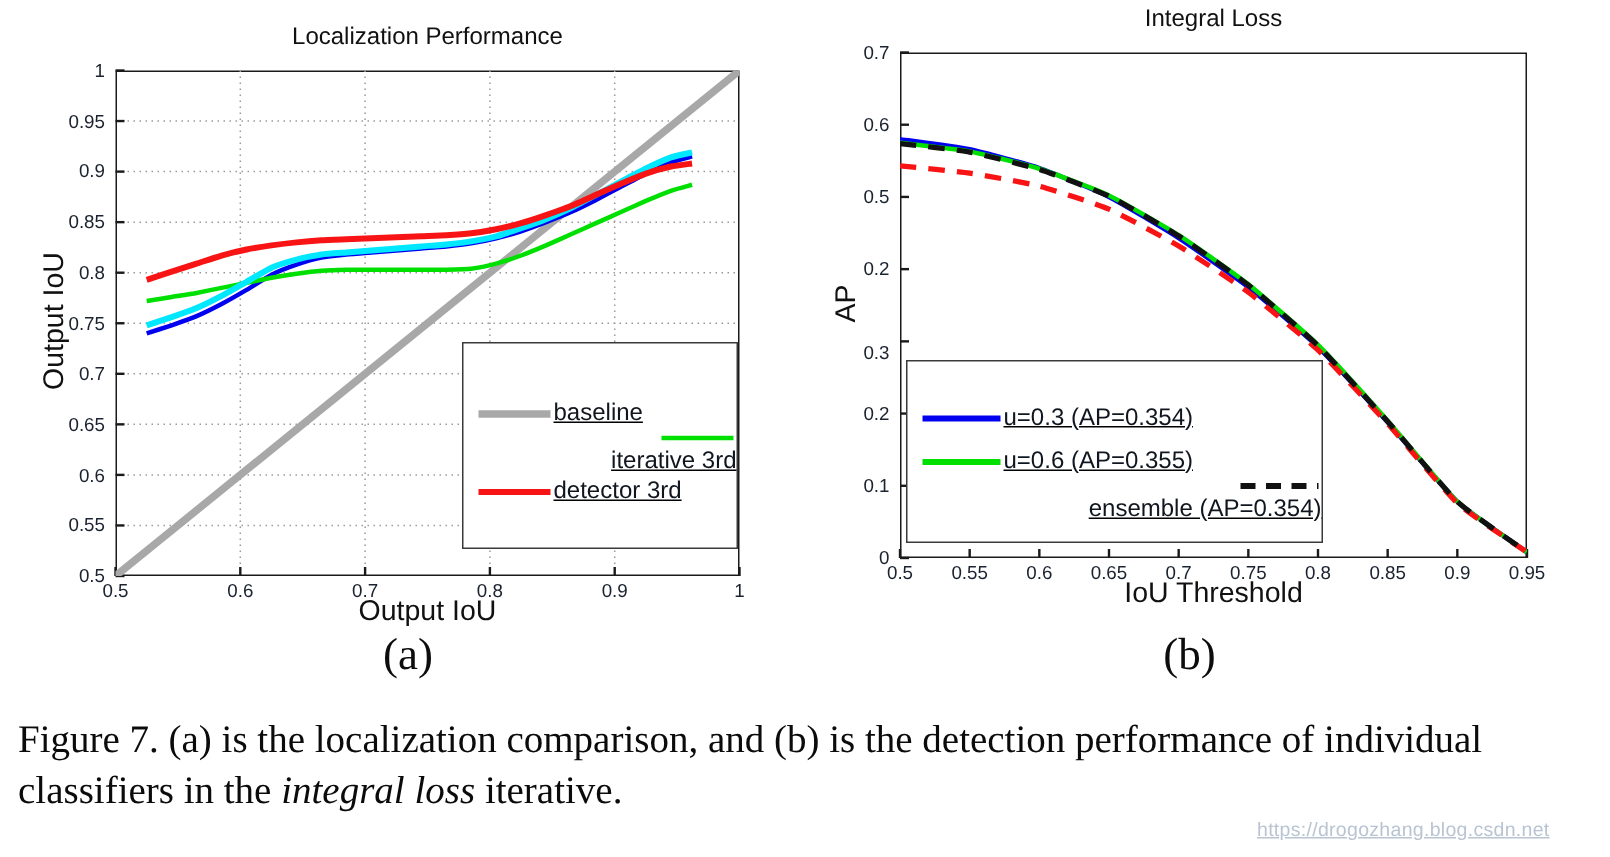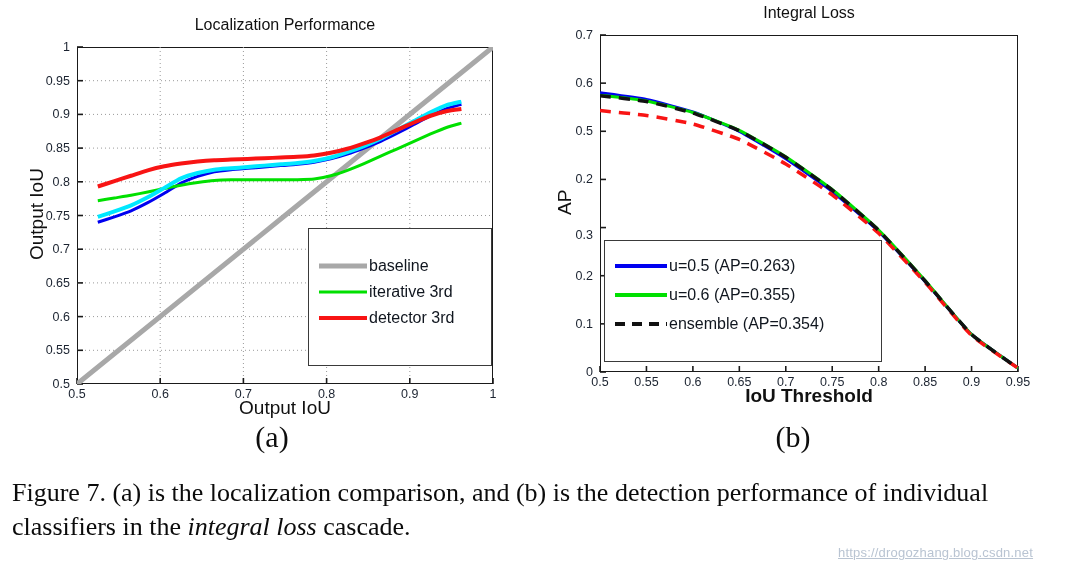--- a/index.html
+++ b/index.html
@@ -26,7 +26,7 @@
 
   .legend-box{position:absolute;border:1.6px solid #3a3a3a;background:#fff;
       box-sizing:border-box;display:flex;flex-direction:column;justify-content:center;}
-  .legend-row{display:flex;align-items:flex-start;}
+  .legend-row{display:flex;align-items:flex-end;text-decoration:underline;}
   .legend-swatch{flex:0 0 auto;position:relative;}
   .legend-text{font-size:16px;color:#10161f;white-space:nowrap;line-height:1;
       font-family:"Liberation Sans",sans-serif;}

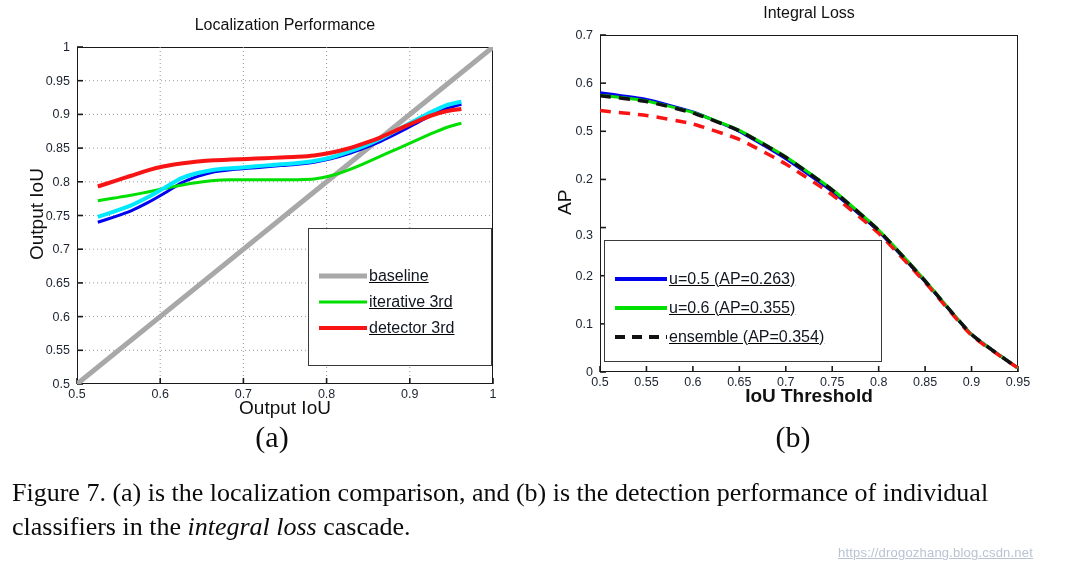--- a/index.html
+++ b/index.html
@@ -207,7 +207,7 @@
               <line x1="4" x2="56" y1="8" y2="8" stroke="#0000f0" stroke-width="4"></line>
             </svg>
           </span>
-          <span class="legend-text">u=0.5 (AP=0.263)</span>
+          <span class="legend-text">u=0.3 (AP=0.354)</span>
         </div>
         <div class="legend-row" style="height: 29px; padding-left: 6px;">
           <span class="legend-swatch" style="width: 58px; height: 16px;">

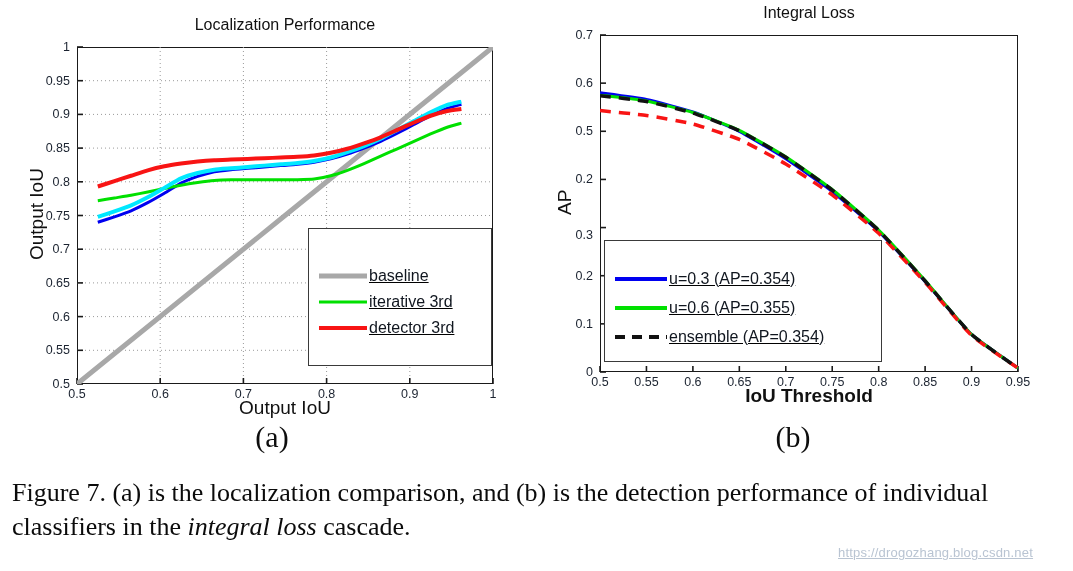--- a/index.html
+++ b/index.html
@@ -124,7 +124,7 @@
           </span>
           <span class="legend-text">baseline</span>
         </div>
-        <div class="legend-row" style="height: 26px; padding-left: 6px;">
+        <div class="legend-row" style="height: 26px; padding-left: 6px; flex-direction: column;">
           <span class="legend-swatch" style="width: 54px; height: 16px;">
             <svg width="54" height="16" style="position: absolute; left: 0px; top: 0px;">
               <line x1="4" x2="52" y1="8" y2="8" stroke="#00e000" stroke-width="3"></line>

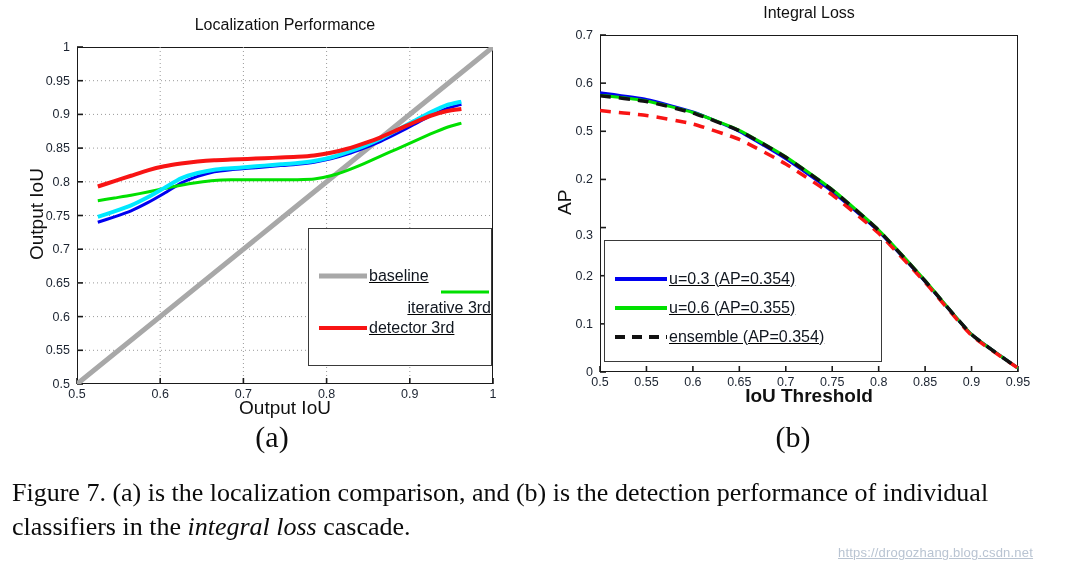--- a/index.html
+++ b/index.html
@@ -217,7 +217,7 @@
           </span>
           <span class="legend-text">u=0.6 (AP=0.355)</span>
         </div>
-        <div class="legend-row" style="height: 29px; padding-left: 6px;">
+        <div class="legend-row" style="height: 29px; padding-left: 6px; flex-direction: column;">
           <span class="legend-swatch" style="width: 58px; height: 16px;">
             <svg width="58" height="16" style="position: absolute; left: 0px; top: 0px;">
               <line x1="4" x2="56" y1="8" y2="8" stroke="#111111" stroke-width="4" stroke-dasharray="10,7"></line>

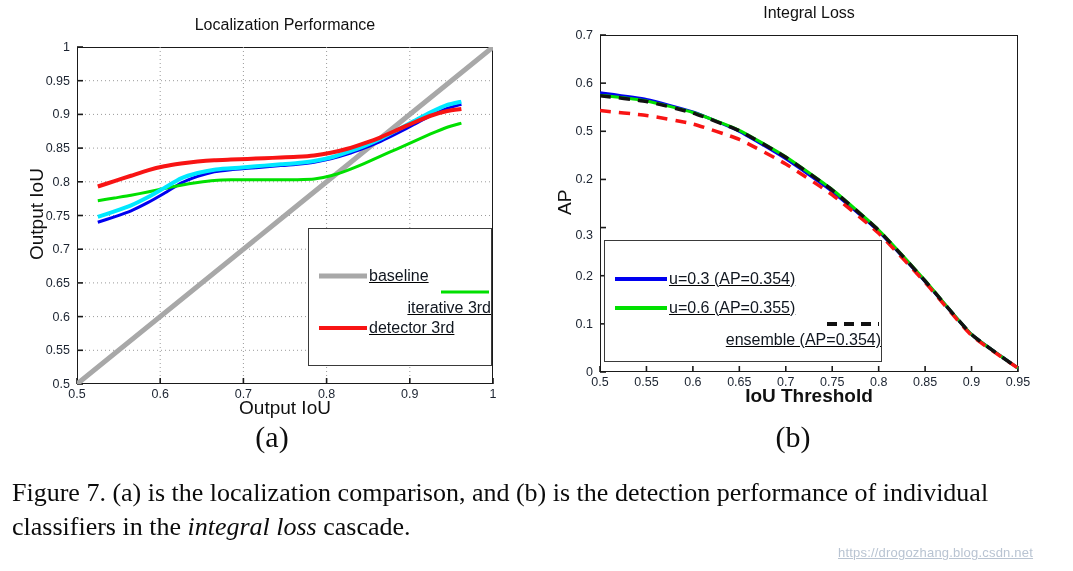--- a/index.html
+++ b/index.html
@@ -197,7 +197,7 @@
         <div class="tick-label xtick" style="left: 431.556px; top: 375px;">0.9</div>
         <div class="tick-label xtick" style="left: 478px; top: 375px;">0.95</div>
       </div>
-    <div class="axis-title x" style="left:269px;top:385px;font-weight:bold;">IoU Threshold</div>
+    <div class="axis-title x" style="left:269px;top:385px;">IoU Threshold</div>
     <div class="axis-title y" style="left:14px;top:215px;transform:rotate(-90deg);transform-origin:0 0;">AP</div>
 
     <div class="legend-box" id="legend-b" style="left:64px;top:240px;width:278px;height:122px;padding:3px 0;">

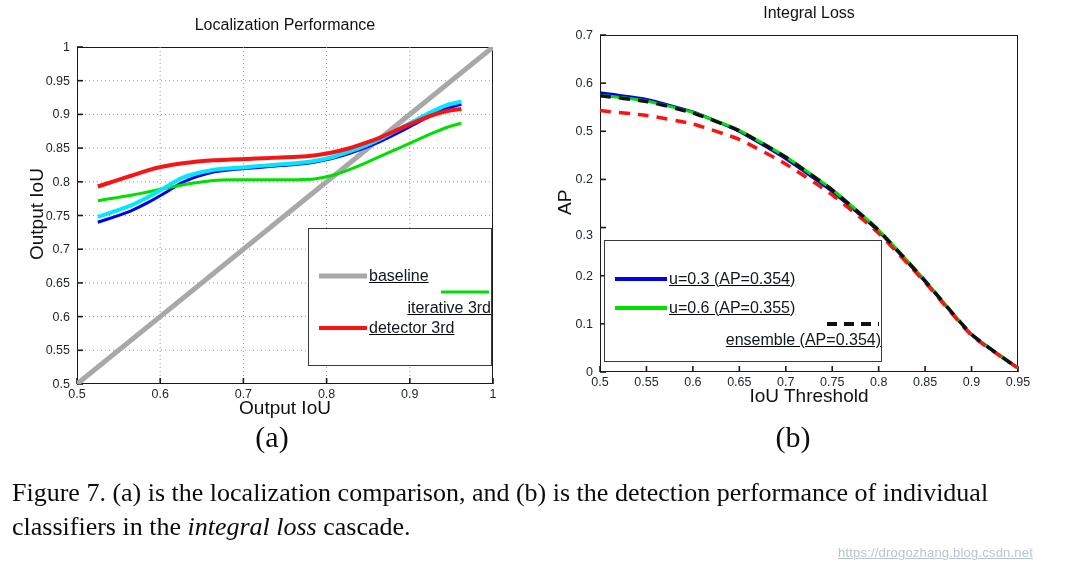--- a/index.html
+++ b/index.html
@@ -232,7 +232,7 @@
   <div class="subcap" style="left:793px;top:420px;">(b)</div>
 
   <div class="caption" style="top:476px;">
-    <span>Figure 7. (a) is the localization comparison, and (b) is the detection performance of individual classifiers in the </span><span class="it">integral loss</span><span> cascade.</span>
+    <span>Figure 7. (a) is the localization comparison, and (b) is the detection performance of individual classifiers in the </span><span class="it">integral loss</span><span> iterative.</span>
   </div>
 
   <div class="watermark" style="left:838px;top:545px;text-decoration:underline;">https://drogozhang.blog.csdn.net</div>

